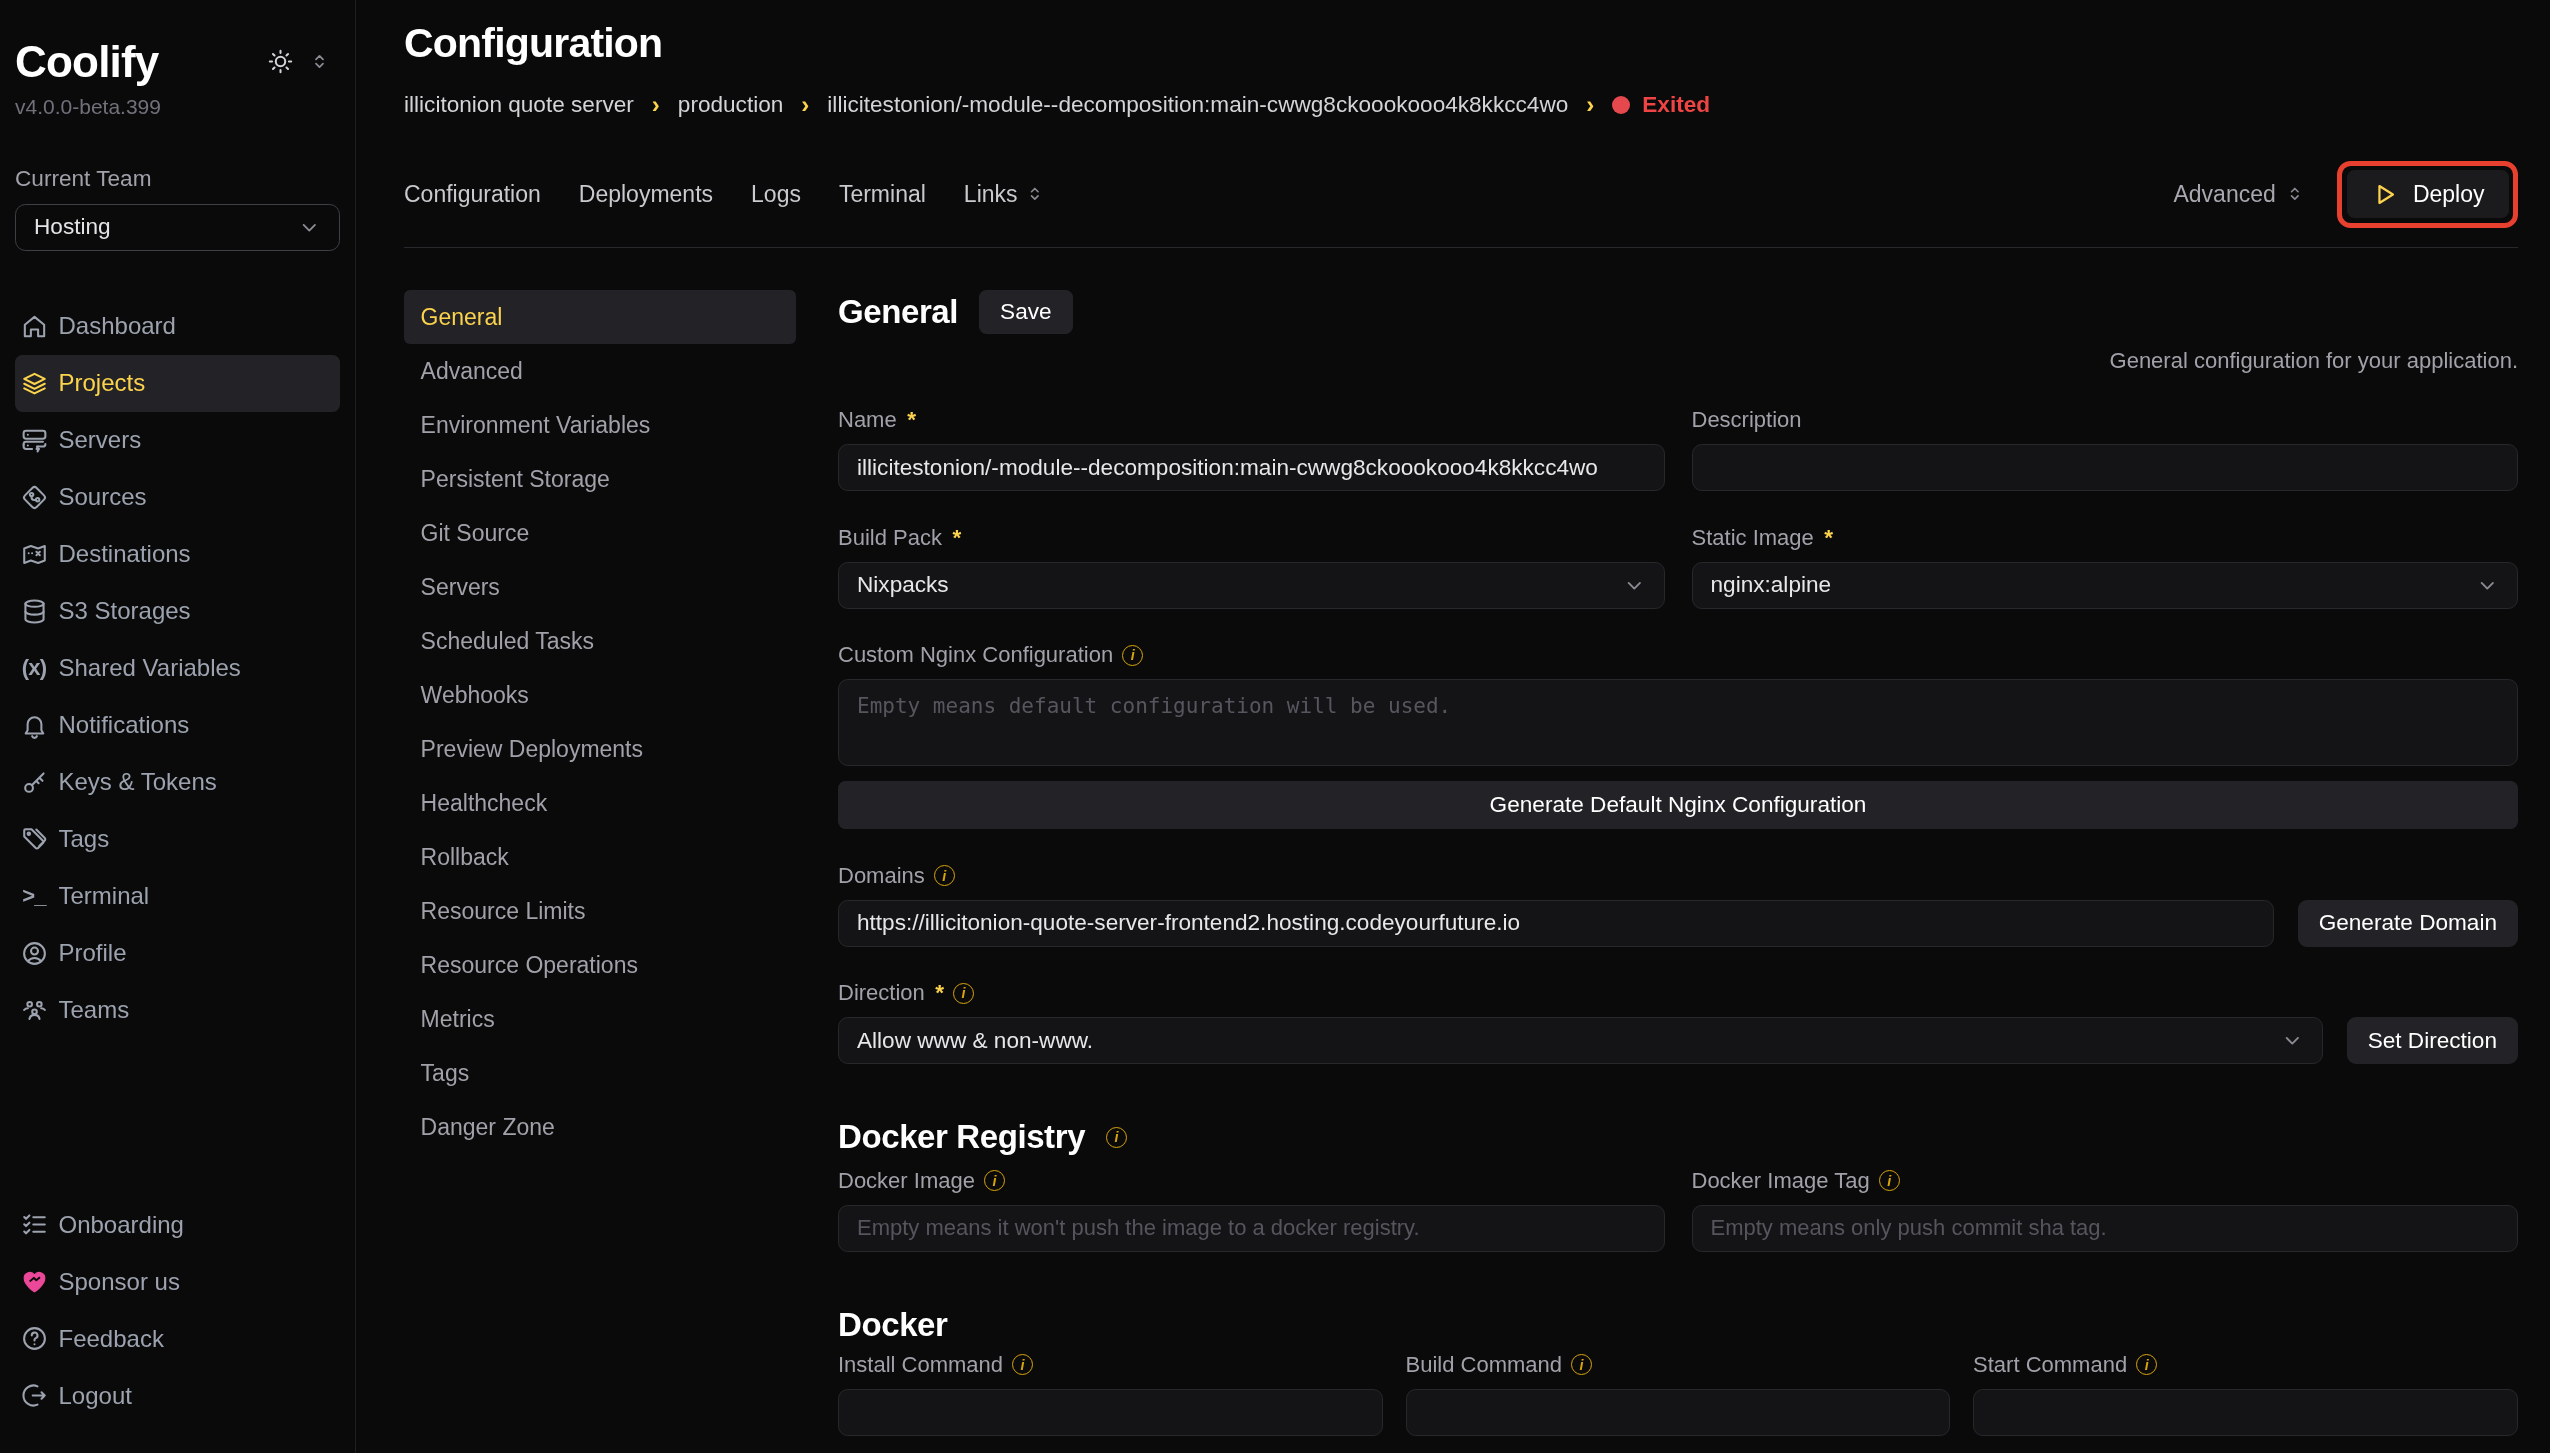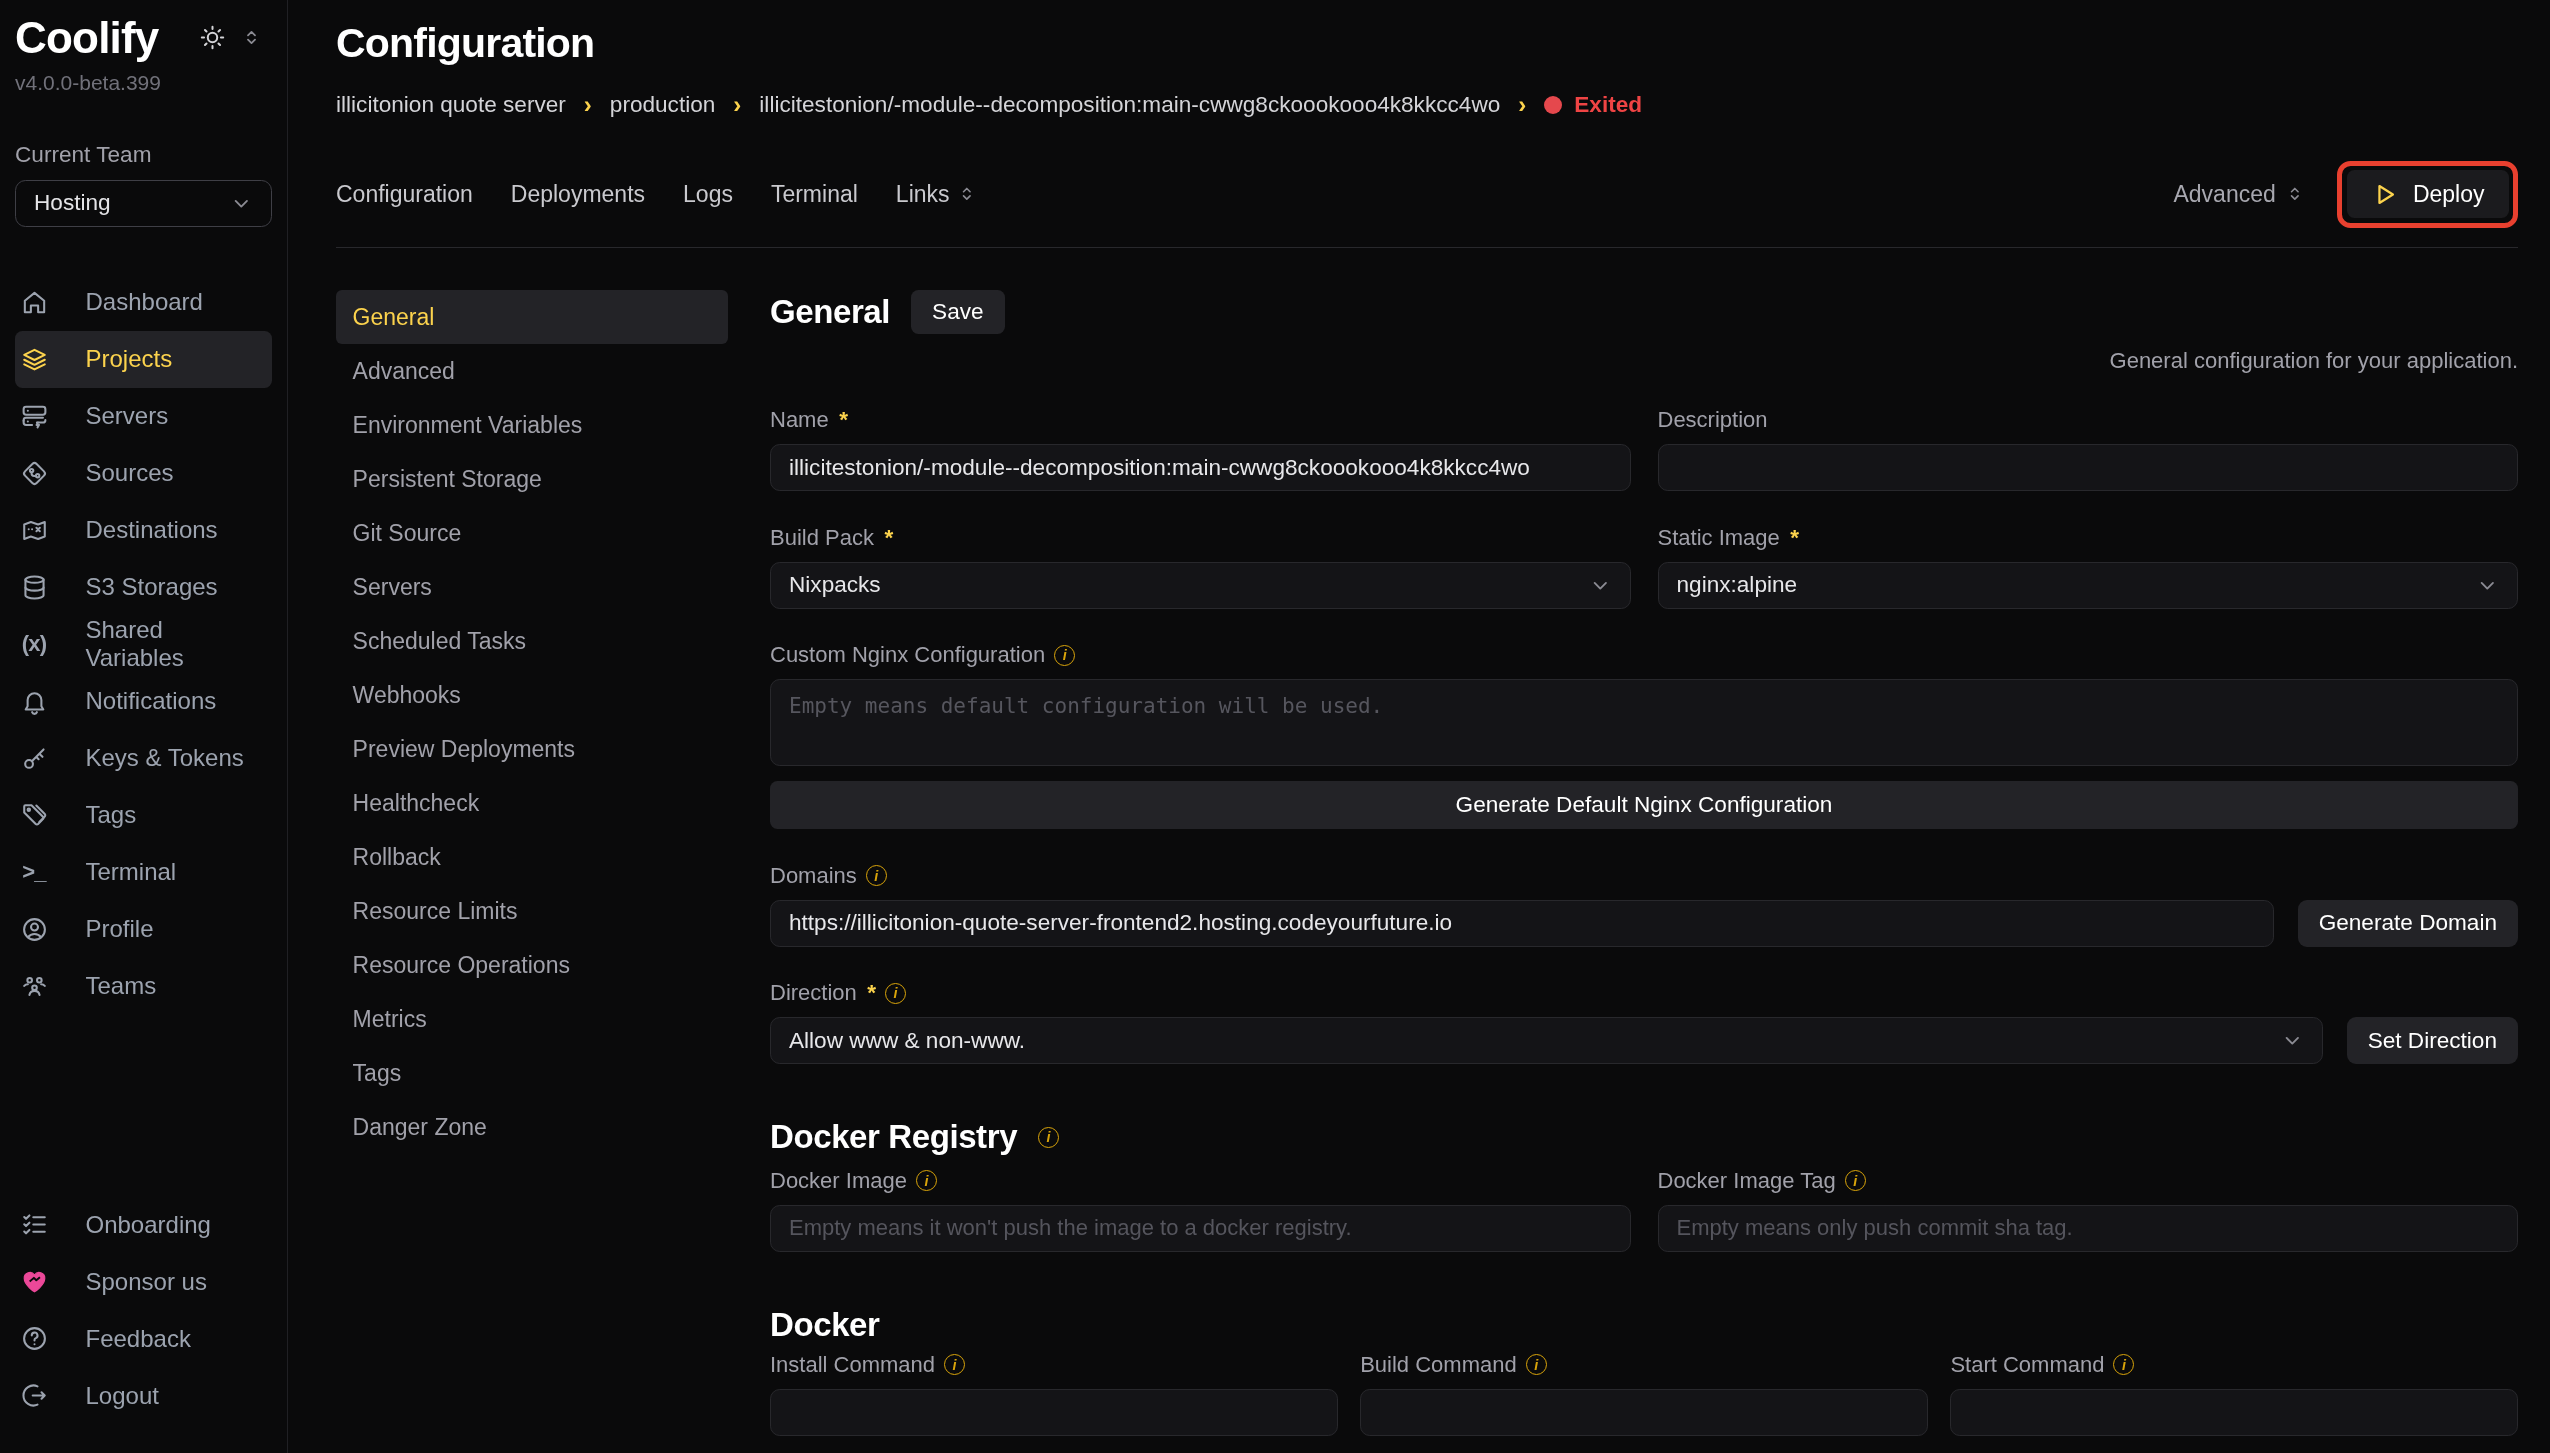--- a/index.html
+++ b/index.html
@@ -13,10 +13,10 @@
 
   
   .sidebar {
-    width:288px; flex:none; height:100%;
+    width:356px; flex:none; height:100%;
     border-right:1.5px solid #202024;
     display:flex; flex-direction:column;
-    padding:13px 15px 30px 15px;
+    padding:37px 15px 30px 15px;
   }
   .logo-row { display:flex; align-items:flex-start; justify-content:space-between; padding-right:10.5px; }
   .logo { font-size:44px; font-weight:800; color:#fff; letter-spacing:-0.8px; }

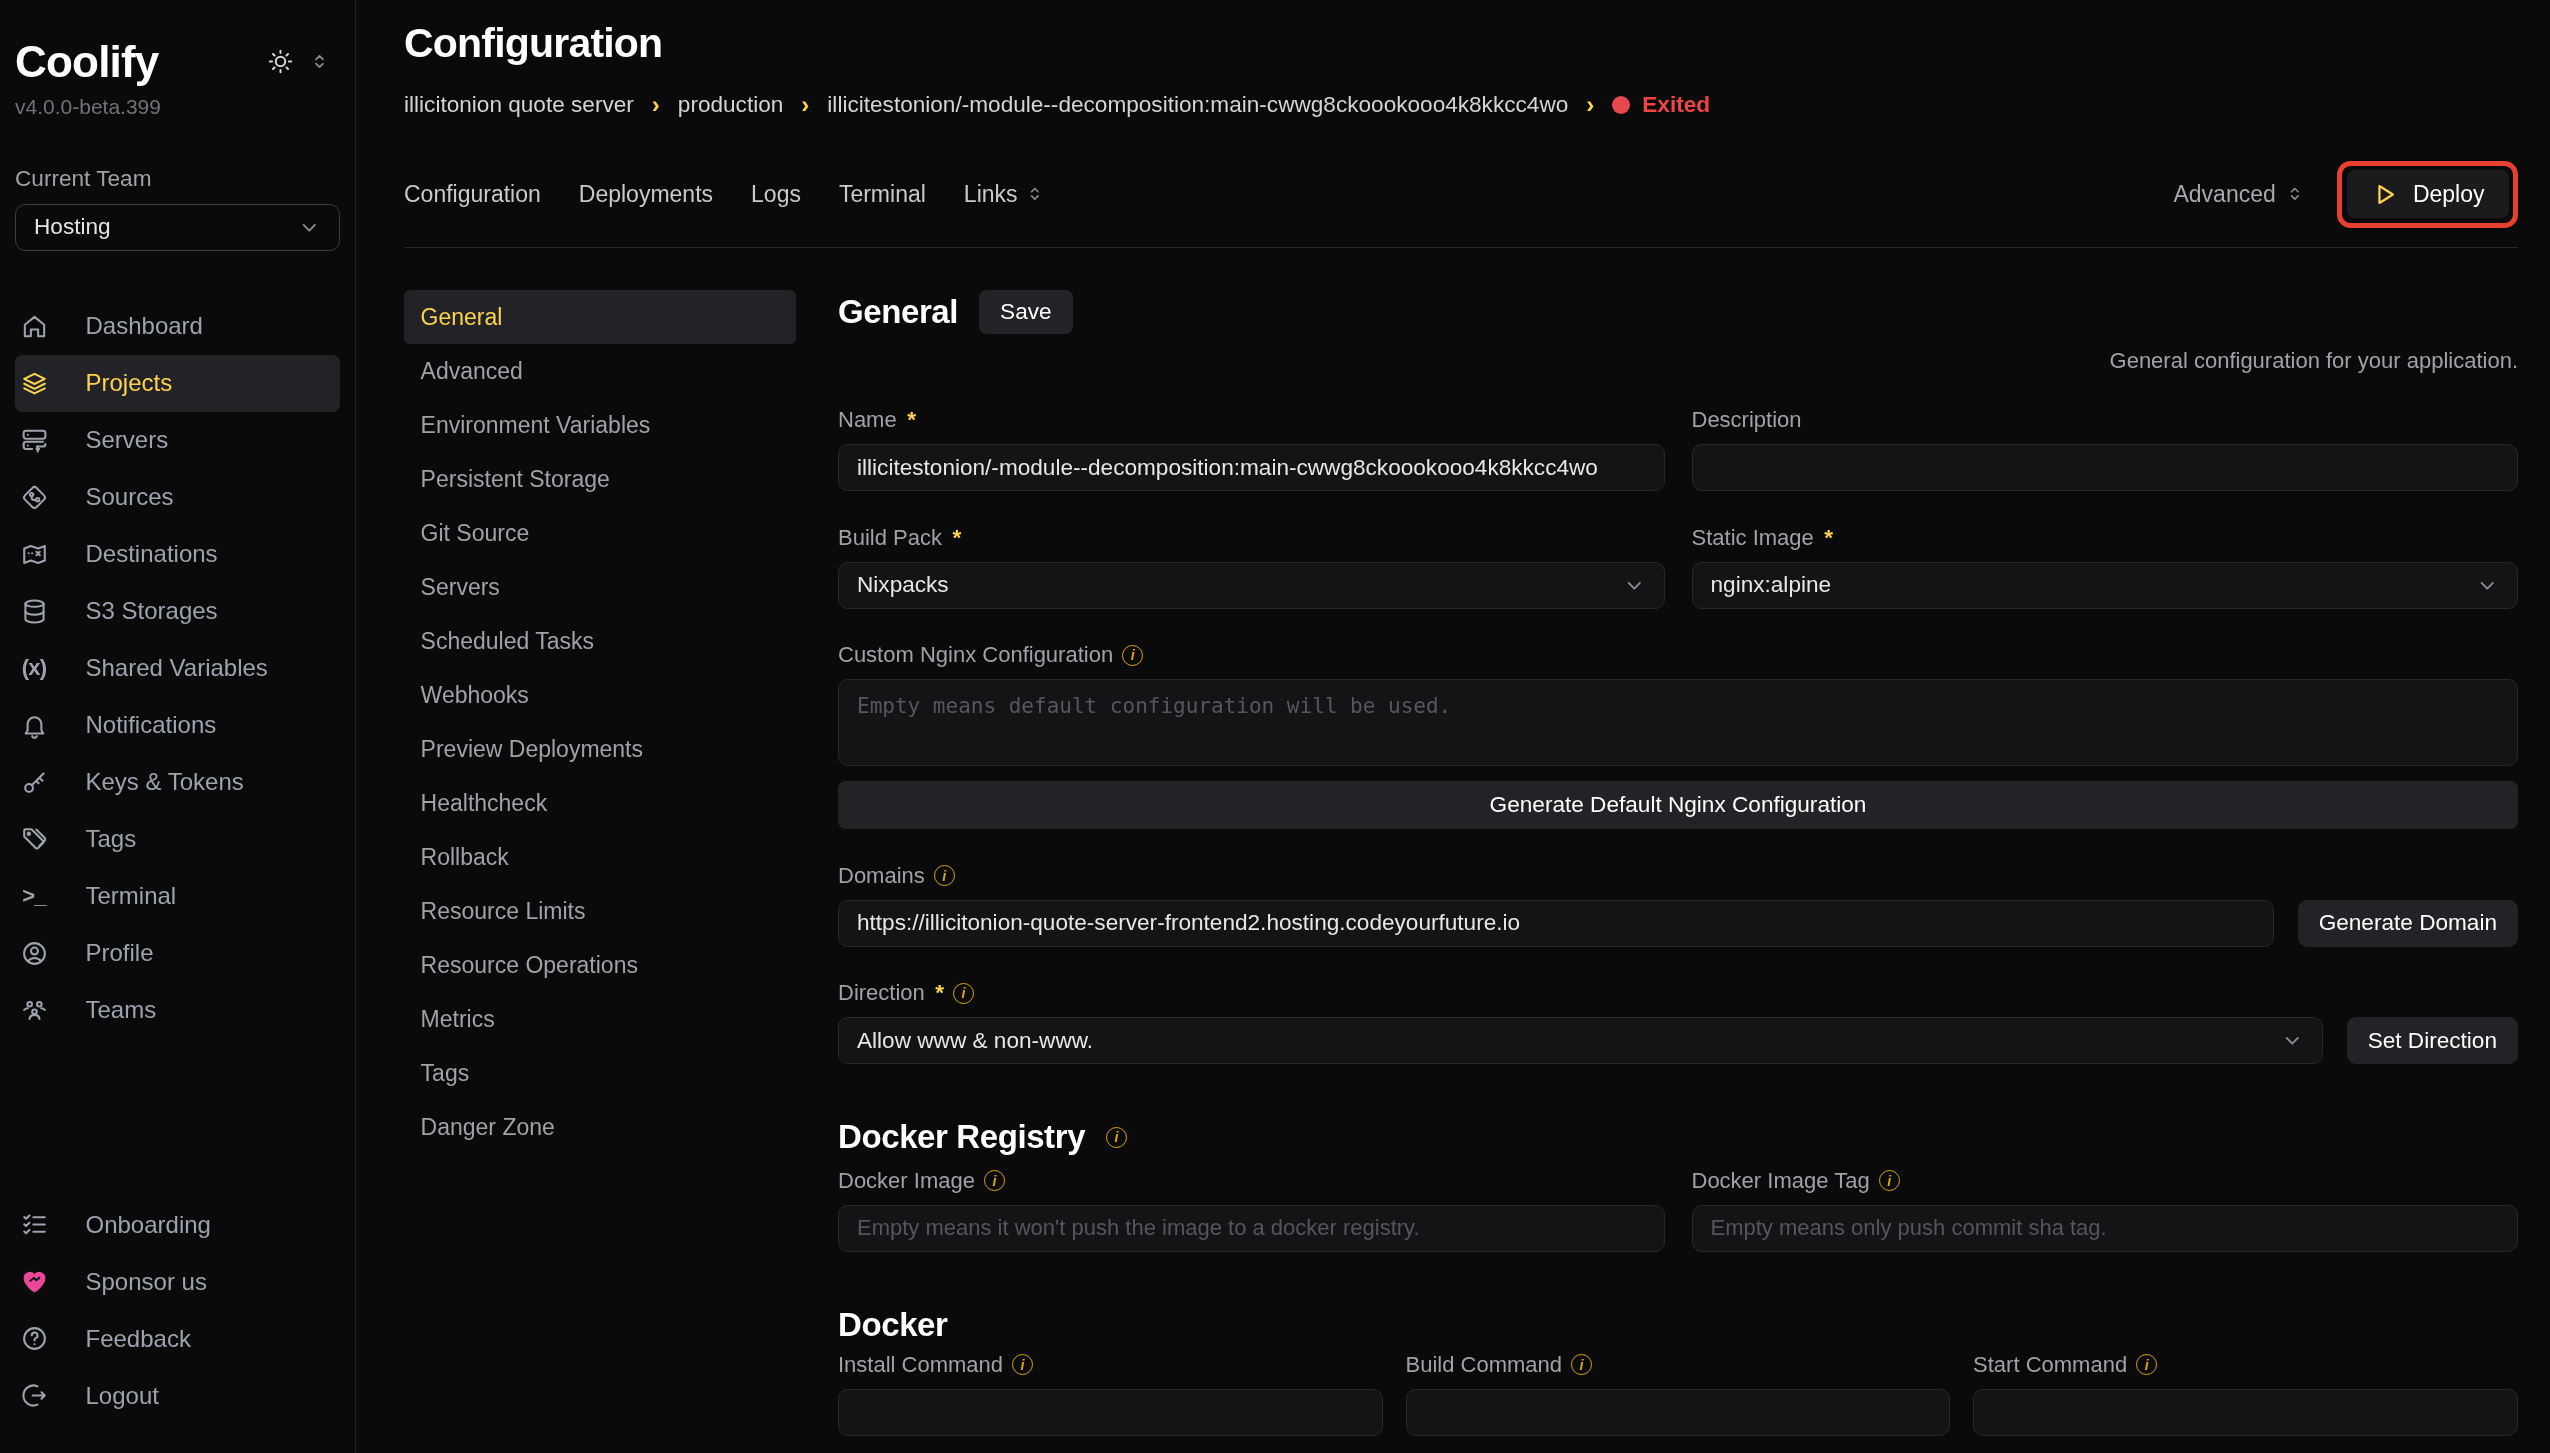--- a/index.html
+++ b/index.html
@@ -30,7 +30,7 @@
   }
   .nav { margin-top:47px; display:flex; flex-direction:column; }
   .nav-item {
-    height:57px; display:flex; align-items:center; gap:37px;
+    height:57px; display:flex; align-items:center; gap:10px;
     padding:0 12px 0 4.5px; border-radius:7.5px; color:#9ca3af;
     font-size:24px; cursor:pointer;
   }

